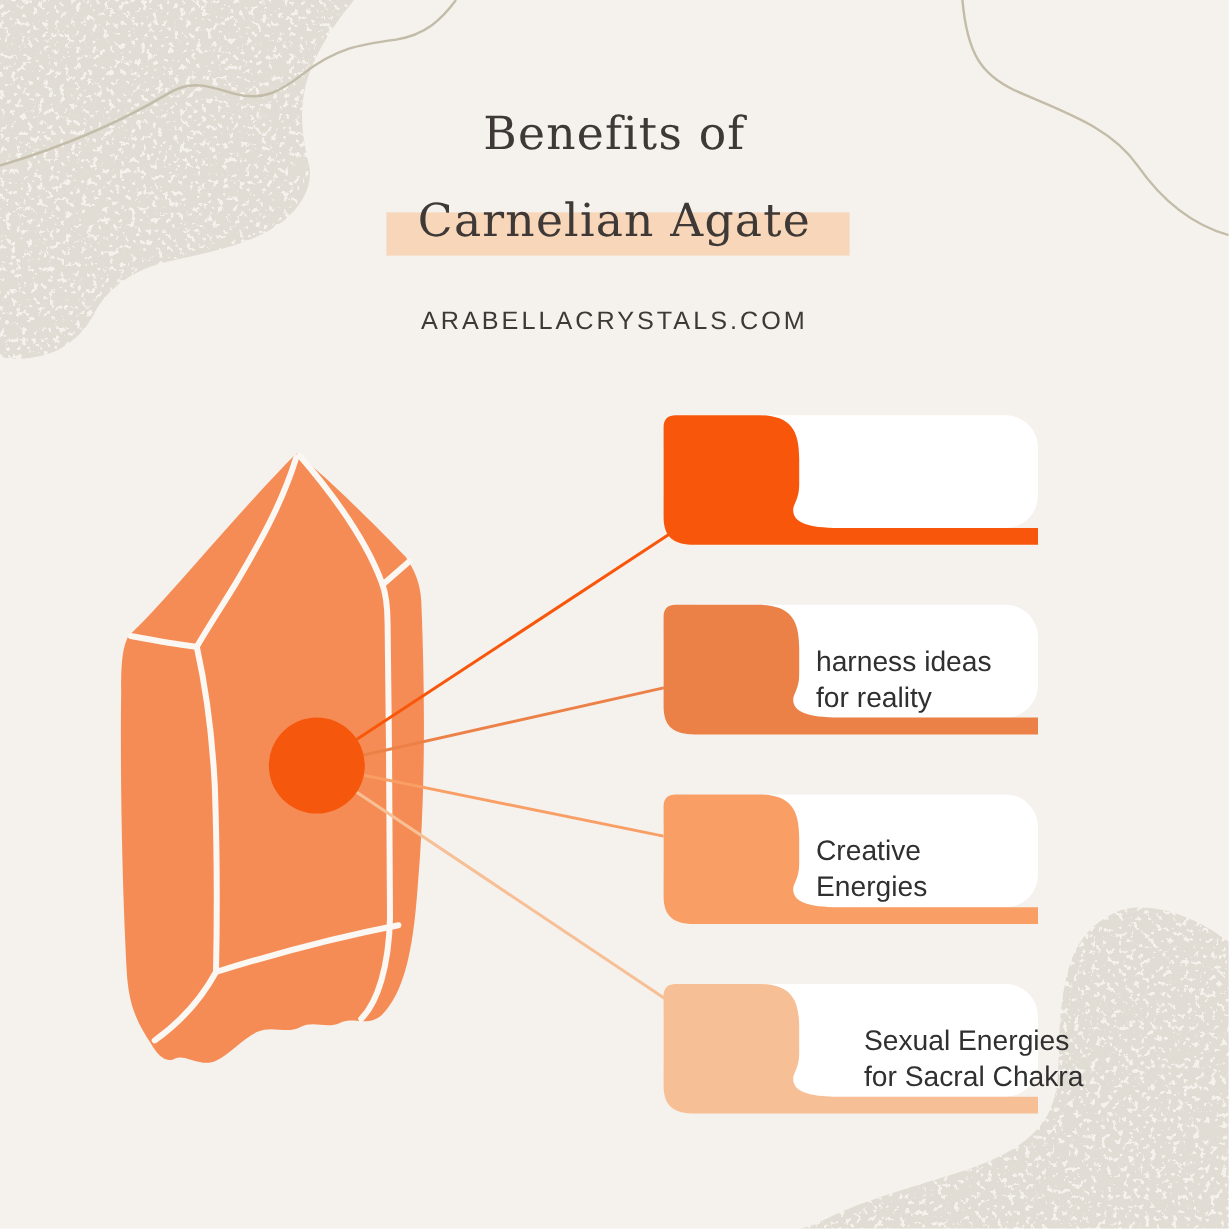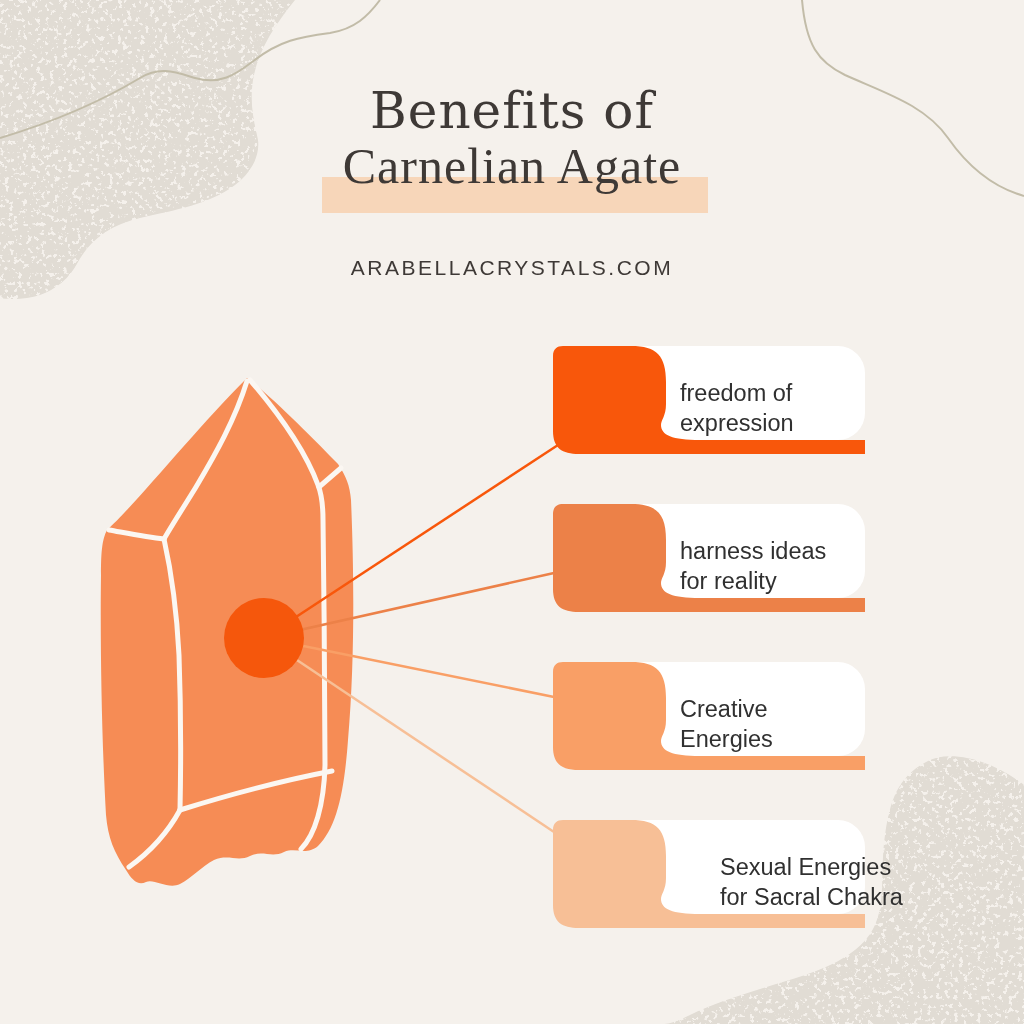--- a/index.html
+++ b/index.html
@@ -14,7 +14,7 @@
   .title-line{
     left:0;width:1024px;text-align:center;
     font-family:"DejaVu Serif", serif;
-    font-size:50px;line-height:54px;font-weight:400;
+    font-size:38px;line-height:54px;font-weight:400;
     letter-spacing:1px;
   }
   #title1{top:84px;}

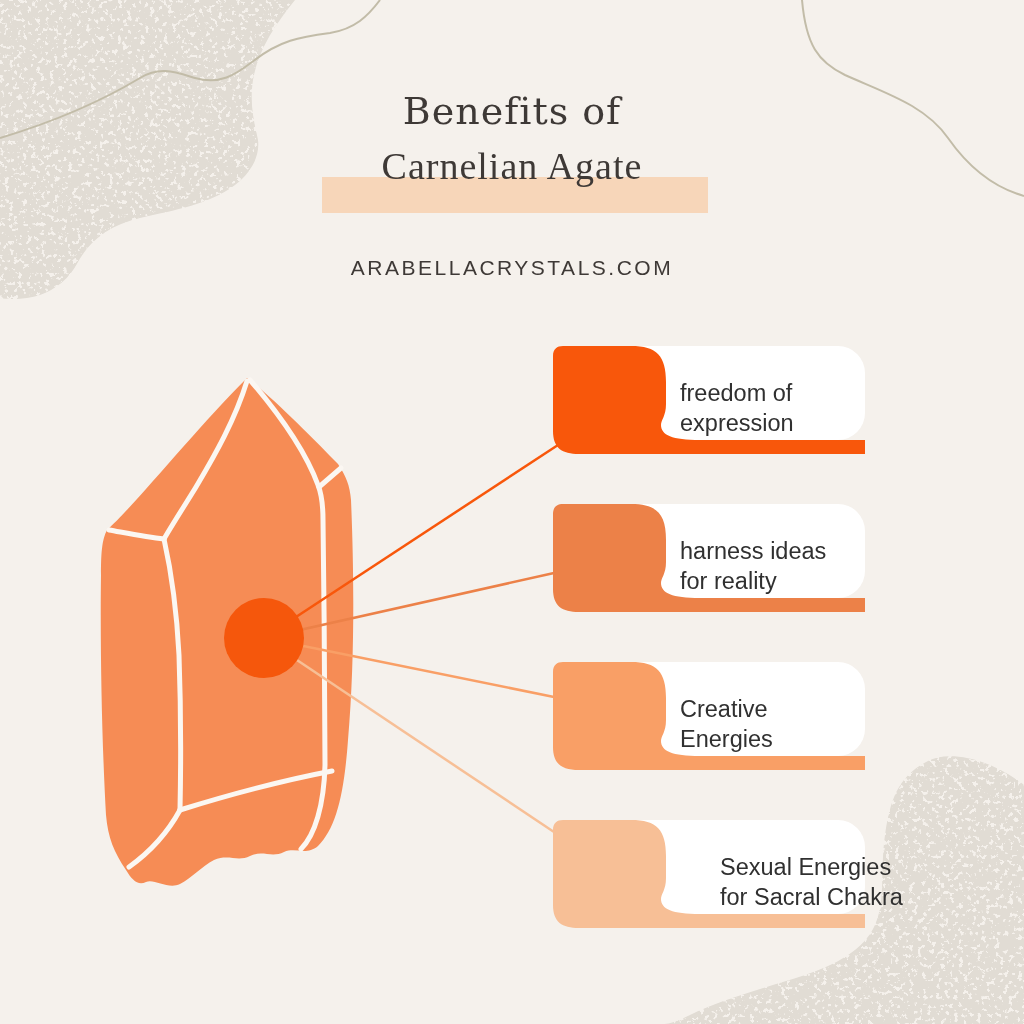--- a/index.html
+++ b/index.html
@@ -18,7 +18,7 @@
     letter-spacing:1px;
   }
   #title1{top:84px;}
-  #title2{top:139px;font-family:Liberation Serif, serif;}
+  #title2{top:157px;}
   #highlight-bar{left:322px;top:177px;width:386px;height:36px;}
   #site-url{
     left:0;top:230px;width:1024px;text-align:center;

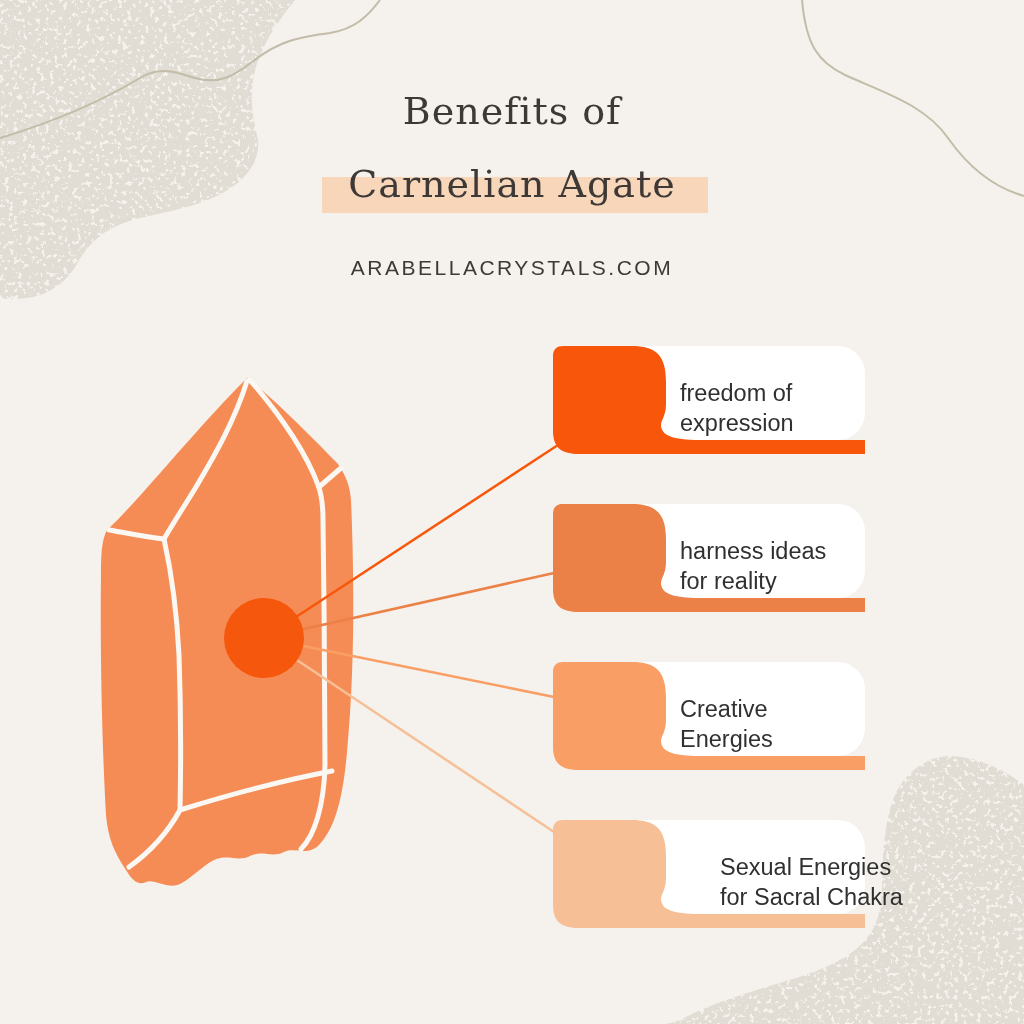--- a/index.html
+++ b/index.html
@@ -122,8 +122,6 @@
   <div class="abs title-line" id="title2" style="color: rgb(62, 57, 54);">Carnelian Agate</div>
   <div class="abs" id="site-url" style="color: rgb(62, 57, 54); margin-top: 26px;">ARABELLACRYSTALS.COM</div>
 
-  <div class="abs card-label" id="card-label-1" style="color: rgb(48, 48, 48);">freedom of
-expression</div>
   <div class="abs card-label" id="card-label-3" style="color: rgb(48, 48, 48);">Creative
 Energies</div>
   <div class="abs card-label" id="card-label-2" style="color: rgb(48, 48, 48);">harness ideas

